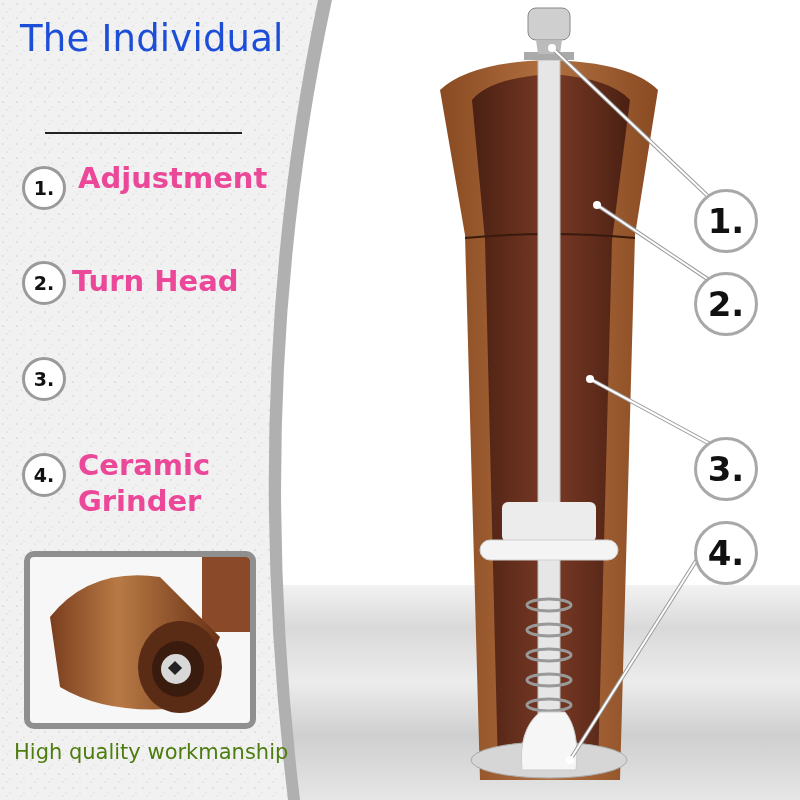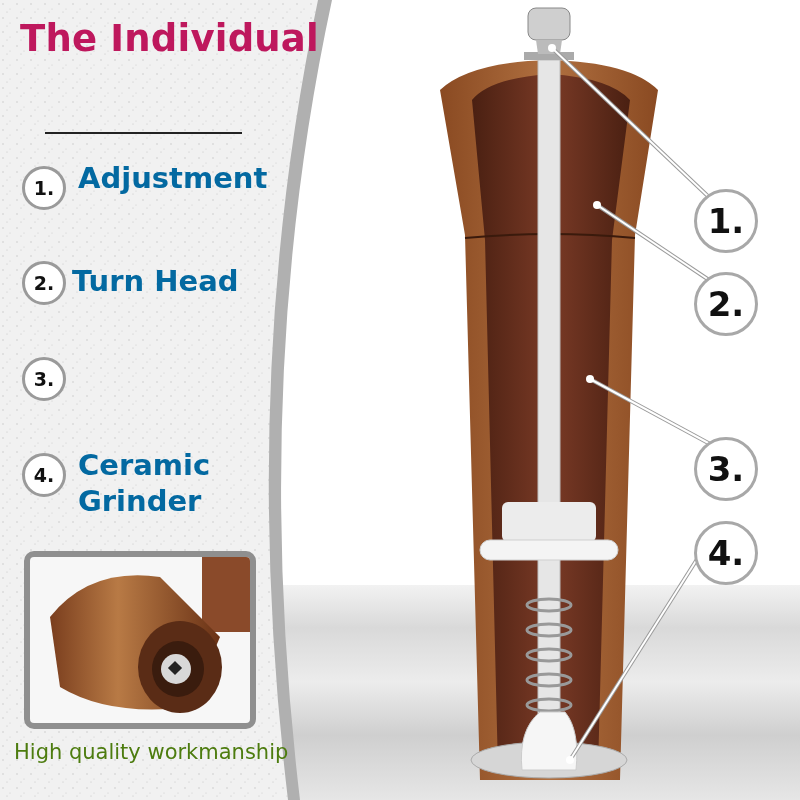--- a/index.html
+++ b/index.html
@@ -10,7 +10,7 @@
   .left-panel svg{position:absolute;left:0;top:0;}
   .floor{position:absolute;left:0;top:585px;width:800px;height:215px;
     background:linear-gradient(180deg,#f2f2f2 0%,#d9d9d9 20%,#ececec 45%,#cfcfcf 70%,#e6e6e6 100%);}
-  .title{position:absolute;left:20px;top:18px;font-size:37px;line-height:42px;font-weight:bold;color:#be185d;letter-spacing:0.2px;}
+  .title{position:absolute;left:20px;top:18px;font-size:37px;line-height:42px;font-weight:normal;color:#1d4ed8;letter-spacing:0.2px;}
   .title-rule{position:absolute;left:45px;top:132px;width:197px;height:2px;background:#222;}
   .legend-item{position:absolute;left:22px;display:flex;align-items:flex-start;}
   .badge{width:44px;height:44px;border-radius:50%;border:3px solid #9a9a9a;background:#fff;box-sizing:border-box;

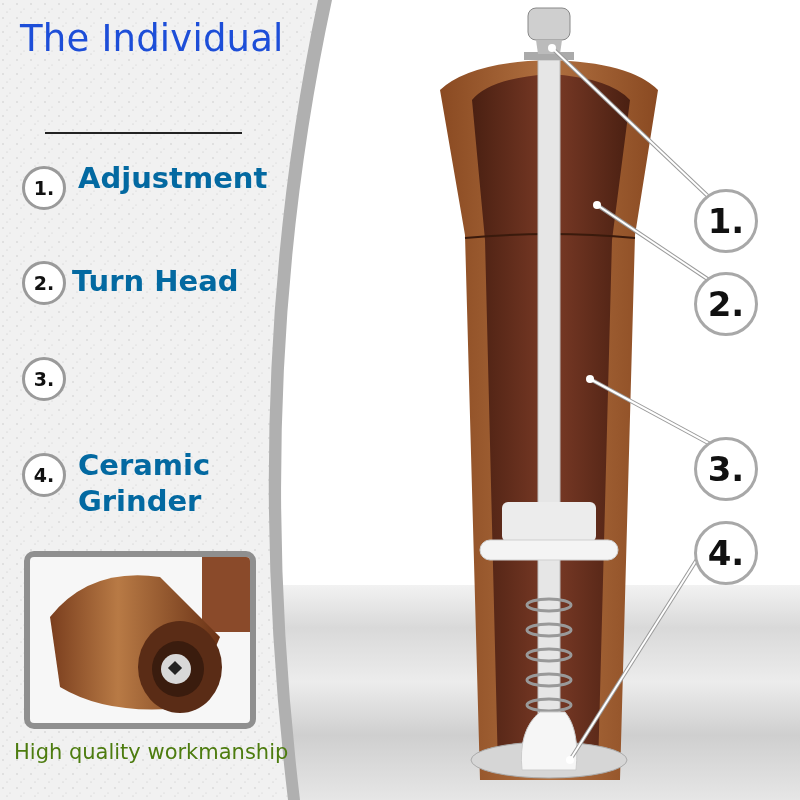--- a/index.html
+++ b/index.html
@@ -15,7 +15,7 @@
   .legend-item{position:absolute;left:22px;display:flex;align-items:flex-start;}
   .badge{width:44px;height:44px;border-radius:50%;border:3px solid #9a9a9a;background:#fff;box-sizing:border-box;
     display:flex;align-items:center;justify-content:center;font-weight:bold;font-size:19px;color:#111;flex:0 0 auto;}
-  .legend-text{margin-left:12px;font-size:29px;line-height:36px;color:#0369a1;font-weight:bold;}
+  .legend-text{margin-left:12px;font-size:29px;line-height:36px;color:#ec4899;font-weight:bold;}
   .photo-frame{position:absolute;left:24px;top:551px;width:232px;height:178px;border:6px solid #8f8f8f;border-radius:10px;
     background:#f7f7f7;overflow:hidden;box-sizing:border-box;}
   .caption{position:absolute;left:14px;top:740px;font-size:21px;line-height:25px;color:#4d7c0f;}

